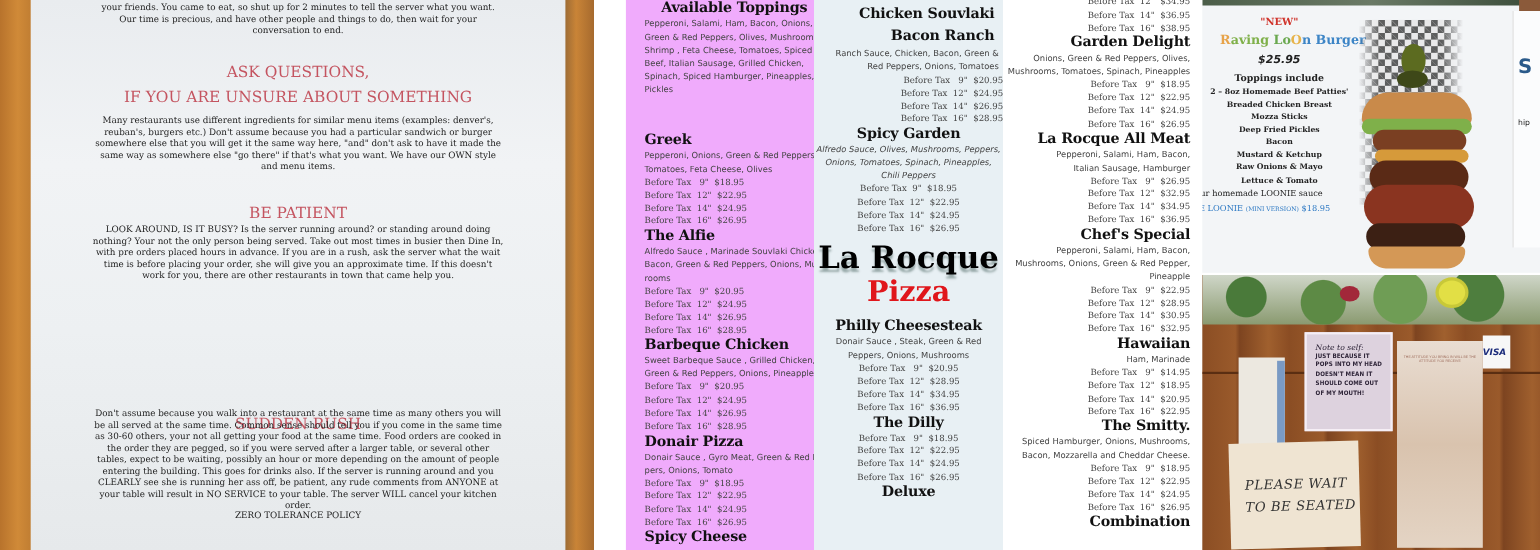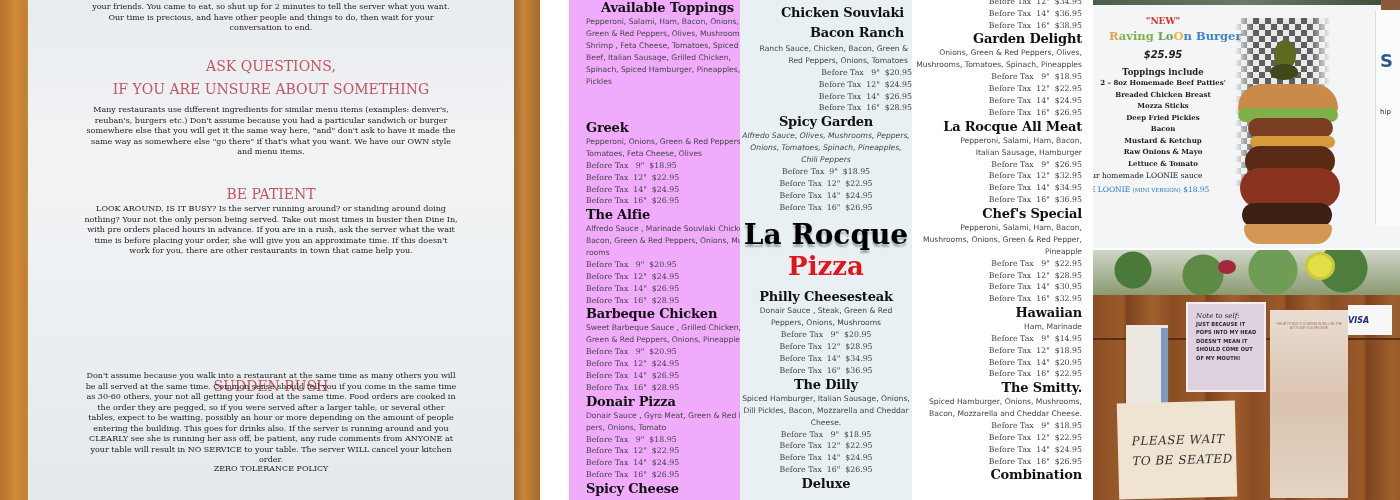--- a/index.html
+++ b/index.html
@@ -95,7 +95,7 @@
   .note-self .ns-head { font-family: "DejaVu Serif", serif; font-style: italic; font-size: 7px; }
   .note-self .ns-body { font-weight: bold; font-size: 5.6px; line-height: 8.4px; letter-spacing: 0.1px; }
   .attitude { position: absolute; left: 177px; top: 60px; width: 78px; height: 188px; background: linear-gradient(180deg, #e9ddd2, #d9c3ae 50%, #e4d4c4); font-size: 3.2px; color: #a07060; text-align: center; padding-top: 12px; }
-  .visa { position: absolute; left: 255px; top: 55px; width: 44px; height: 30px; background: #f7f7f7; color: #1a2a7a; font-weight: bold; font-style: italic; font-size: 8px; padding-top: 11px; font-family: "DejaVu Sans", sans-serif; }
+  .visa { position: absolute; left: 255px; top: 55px; width: 25px; height: 30px; background: #f7f7f7; color: #1a2a7a; font-weight: bold; font-style: italic; font-size: 8px; padding-top: 11px; font-family: "DejaVu Sans", sans-serif; }
   .small-menu { position: absolute; left: 33px; top: 75px; width: 42px; height: 90px; background: #ece8e0; }
   .tape { position: absolute; left: 68px; top: 78px; width: 7px; height: 90px; background: #7a9ac4; }
   .wait-sign { position: absolute; left: 25px; top: 152px; width: 118px; height: 96px; background: #efe4d2; transform: rotate(-1.5deg); font-family: "DejaVu Serif", serif; font-style: italic; color: #333; font-size: 12px; line-height: 20px; padding: 28px 0 0 14px; letter-spacing: 0.5px; }

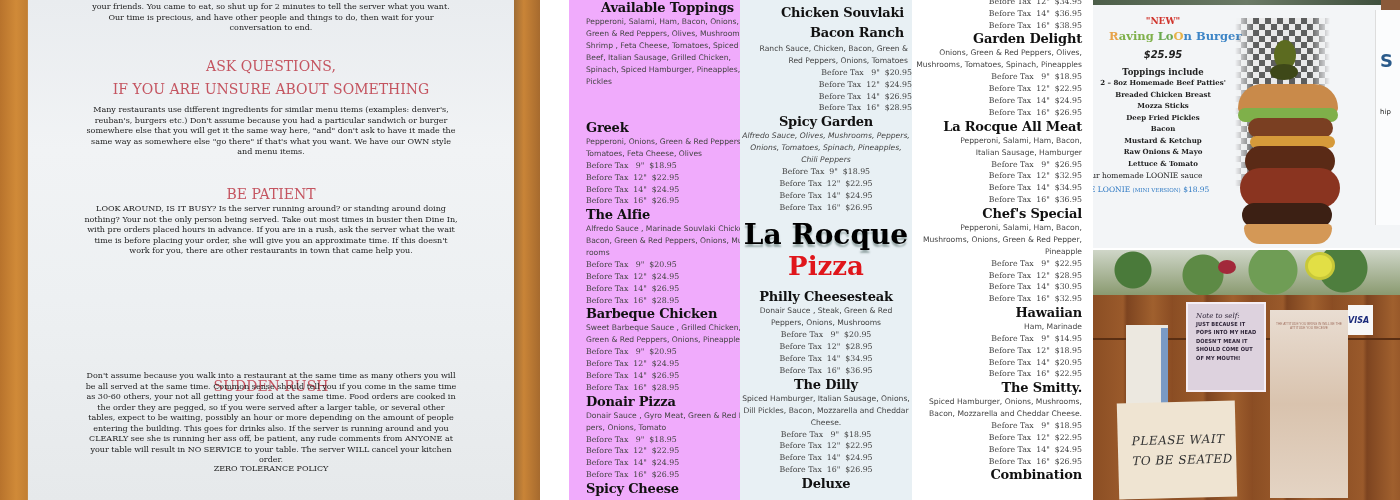--- a/index.html
+++ b/index.html
@@ -197,7 +197,6 @@
 
   <div class="m-item">
     <div class="m-title">The Dilly</div>
-    <div class="m-desc" style="padding:0 2px;">Spiced Hamburger, Italian Sausage, Onions, Dill Pickles, Bacon, Mozzarella and Cheddar Cheese.</div>
     <div class="m-price"><span>Before Tax</span>&nbsp;&nbsp;&nbsp;<span>9"</span>&nbsp;&nbsp;<span>$18.95</span></div>
     <div class="m-price"><span>Before Tax</span>&nbsp;&nbsp;<span>12"</span>&nbsp;&nbsp;<span>$22.95</span></div>
     <div class="m-price"><span>Before Tax</span>&nbsp;&nbsp;<span>14"</span>&nbsp;&nbsp;<span>$24.95</span></div>

